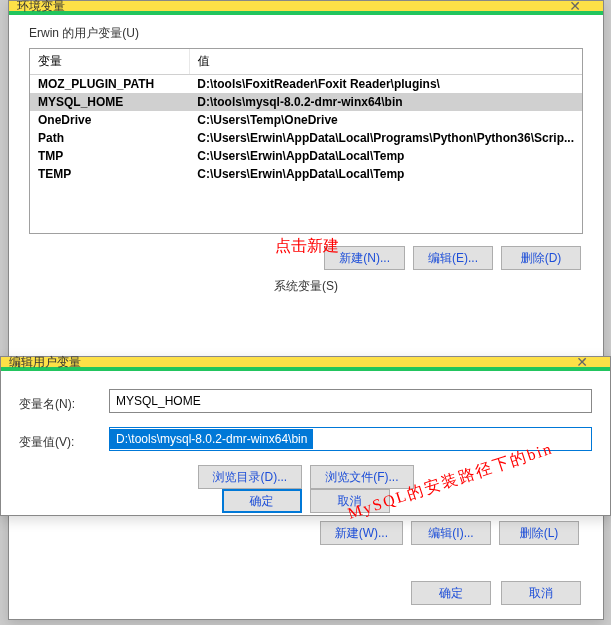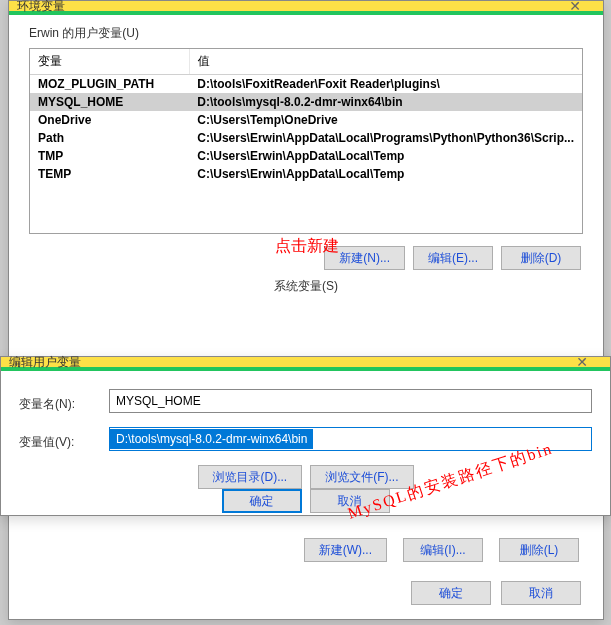--- a/index.html
+++ b/index.html
@@ -46,7 +46,7 @@
 .sys-section { margin-top: 8px; text-align: center; }
 .sys-table-placeholder { border: 1px solid #a0a0a0; border-top: none; height: 6px; background: #fff; }
 .main-bottom { position: absolute; bottom: 14px; right: 22px; display: flex; gap: 10px; }
-.sys-buttons { display: flex; gap: 16px; justify-content: flex-end; margin-top: 29px; padding-right: 2px; }
+.sys-buttons { display: flex; gap: 8px; justify-content: flex-end; margin-top: 12px; padding-right: 2px; }
 </style>
 </head>
 <body>

